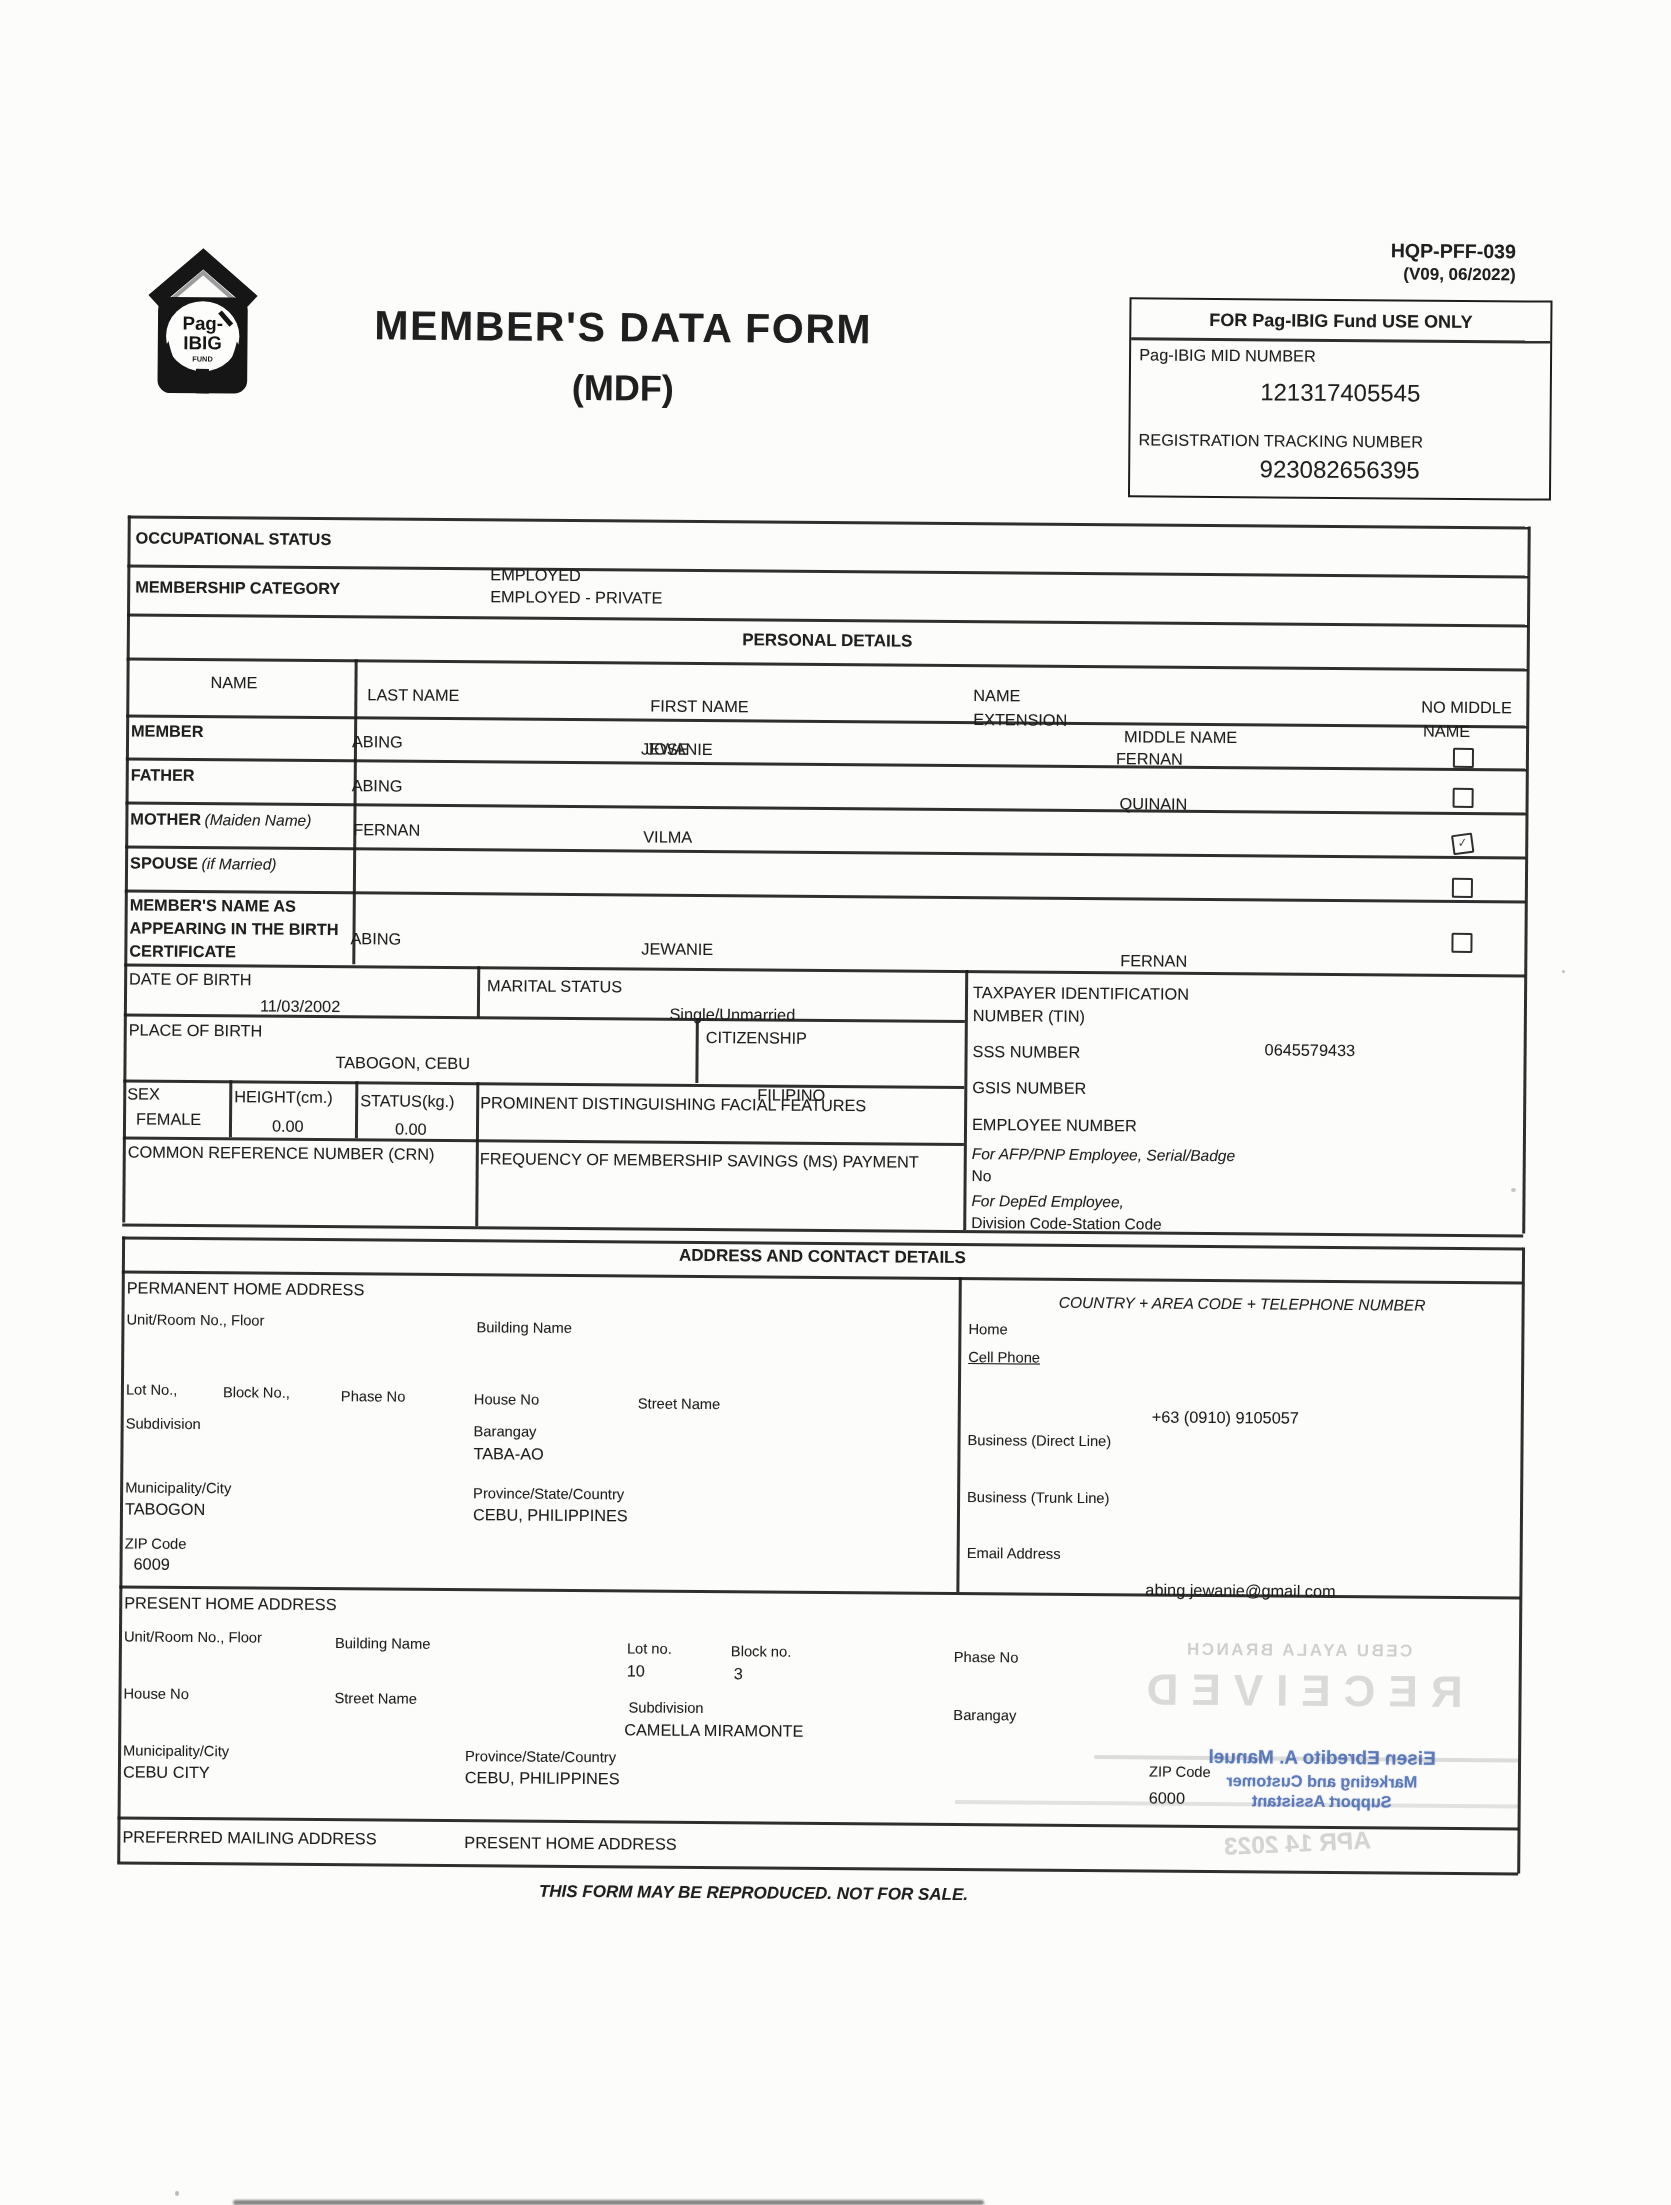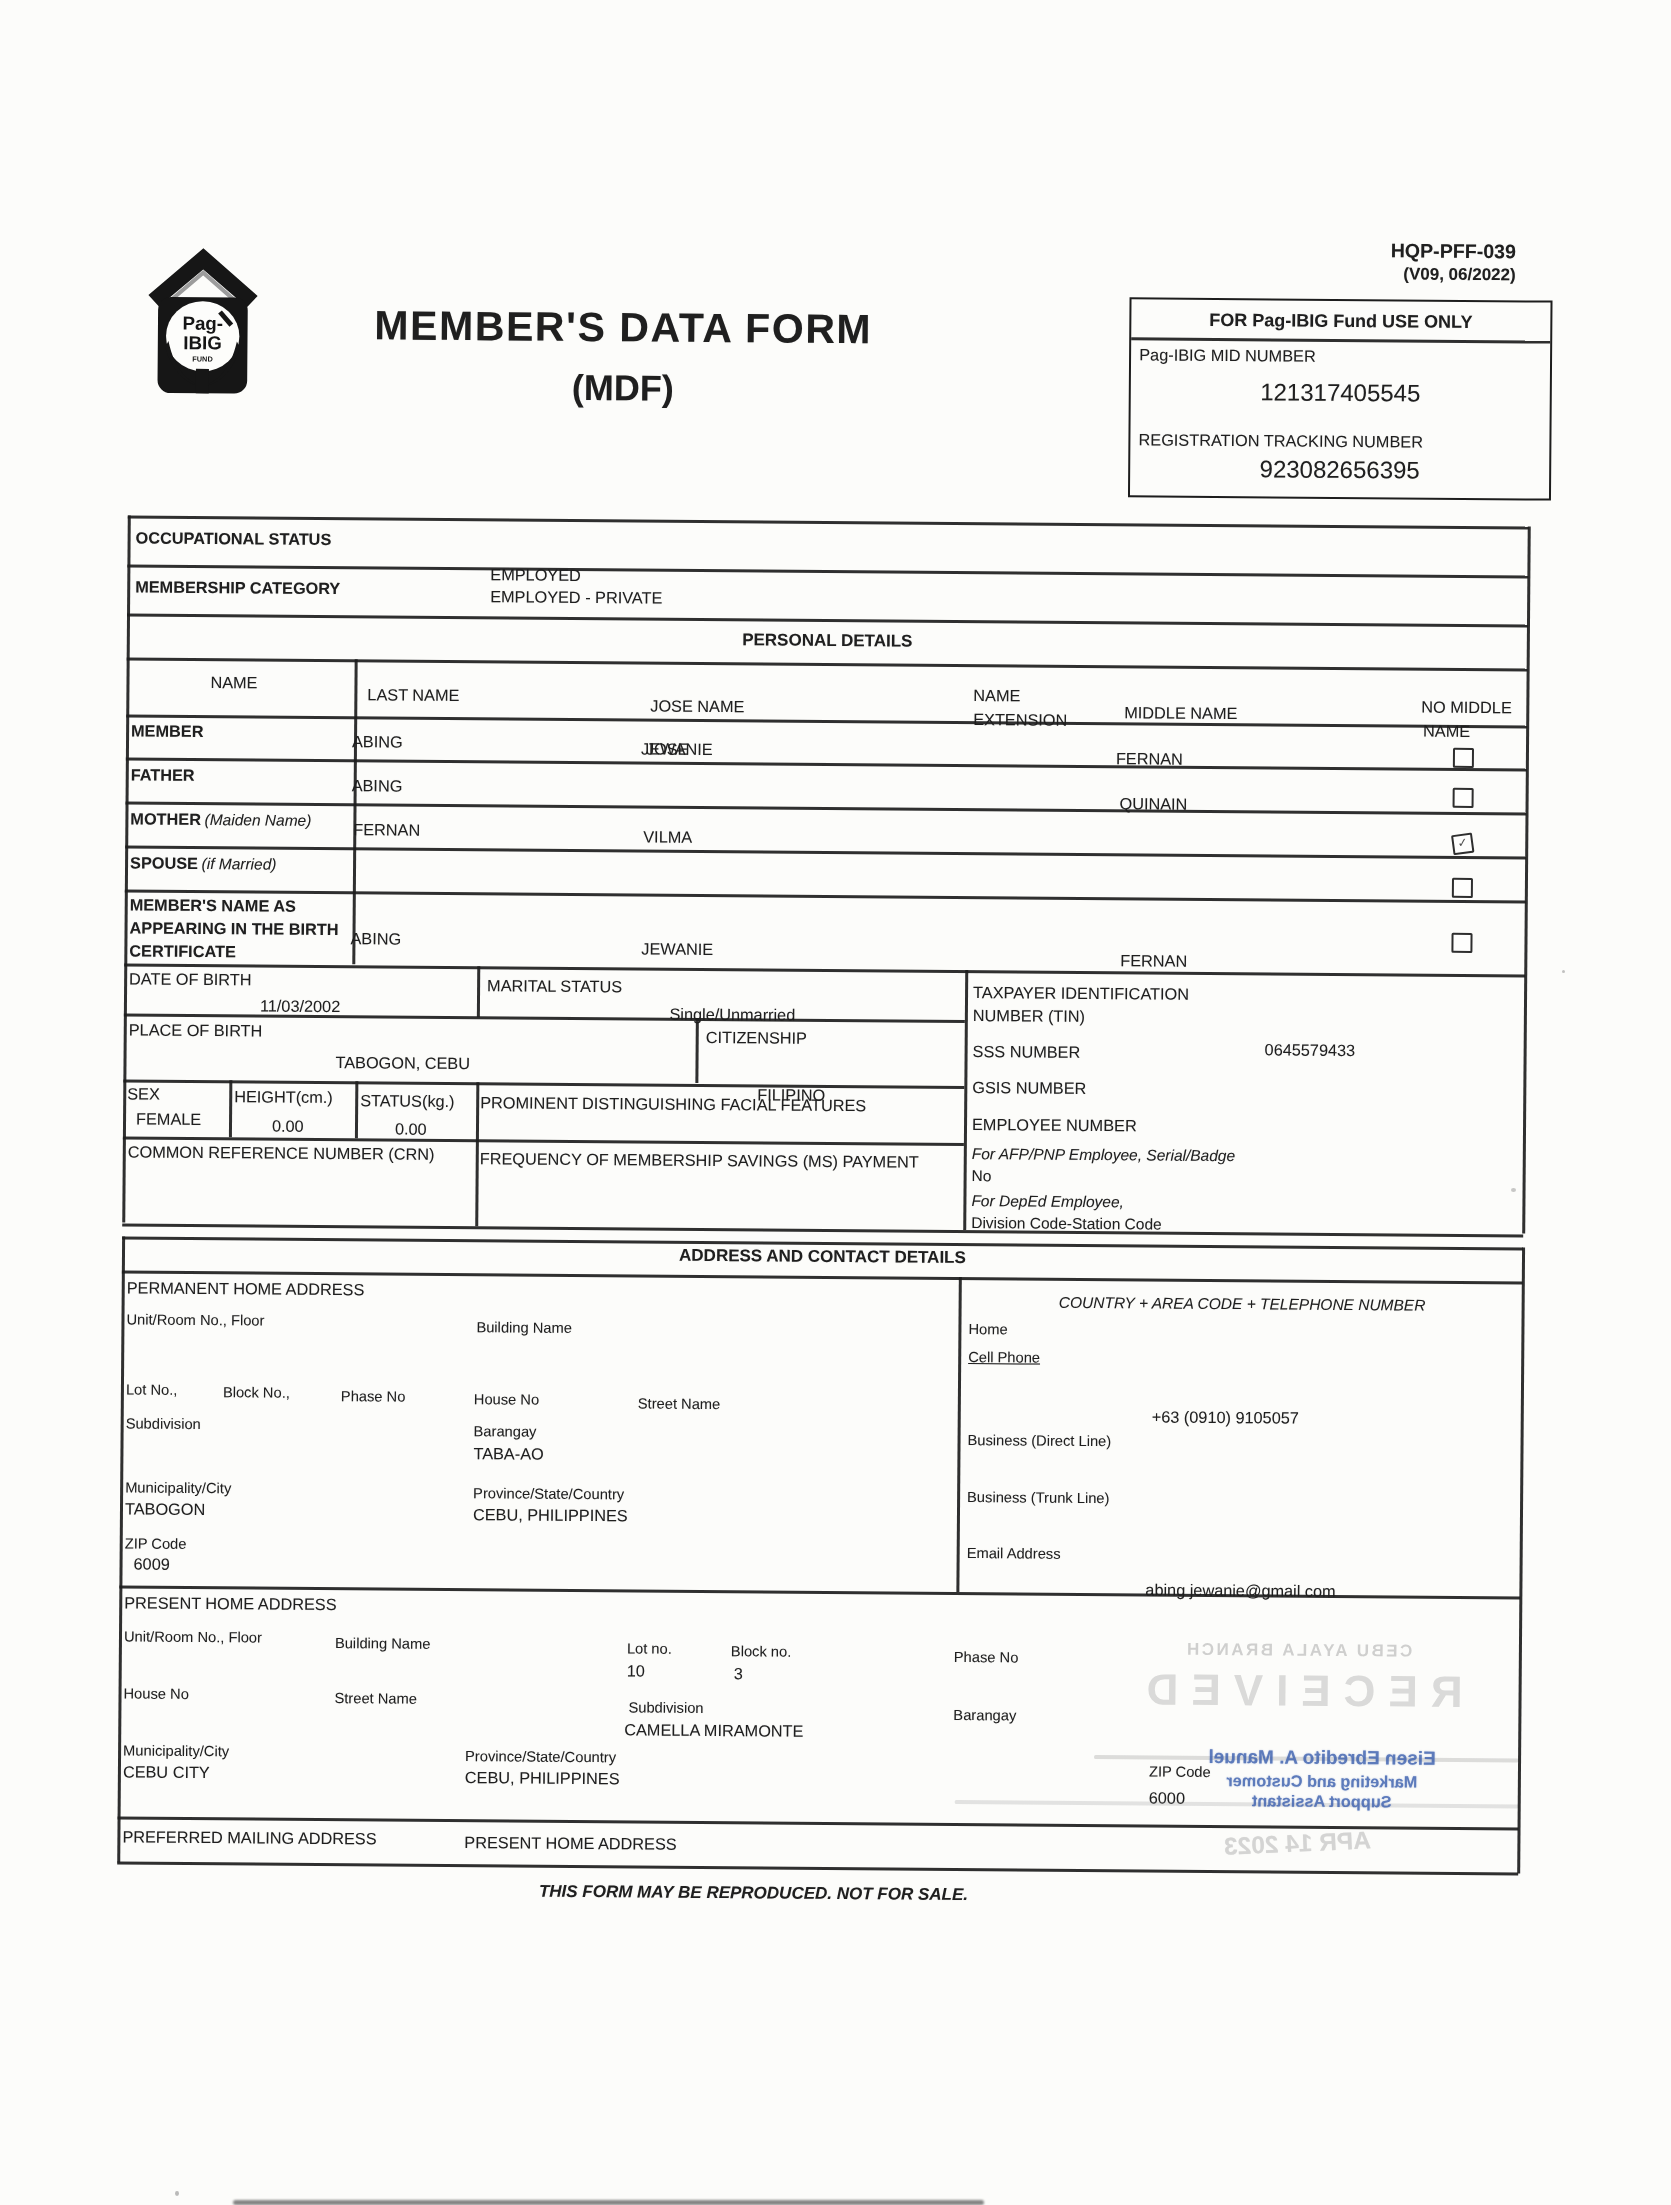--- a/index.html
+++ b/index.html
@@ -70,7 +70,7 @@
 
   <div class="t s20" style="left:211px;top:673px;">NAME</div>
   <div class="t s20" style="left:368px;top:684px;">LAST NAME</div>
-  <div class="t s20" style="left:651px;top:693px;">JOSE NAME</div>
+  <div class="t s20" style="left:651px;top:693px;">FIRST NAME</div>
   <div class="t s20" style="left:974px;top:680px;">NAME</div>
   <div class="t s20" style="left:974px;top:704px;">EXTENSION</div>
   <div class="t s20" style="left:1125px;top:696px;text-align:center;">MIDDLE NAME</div>

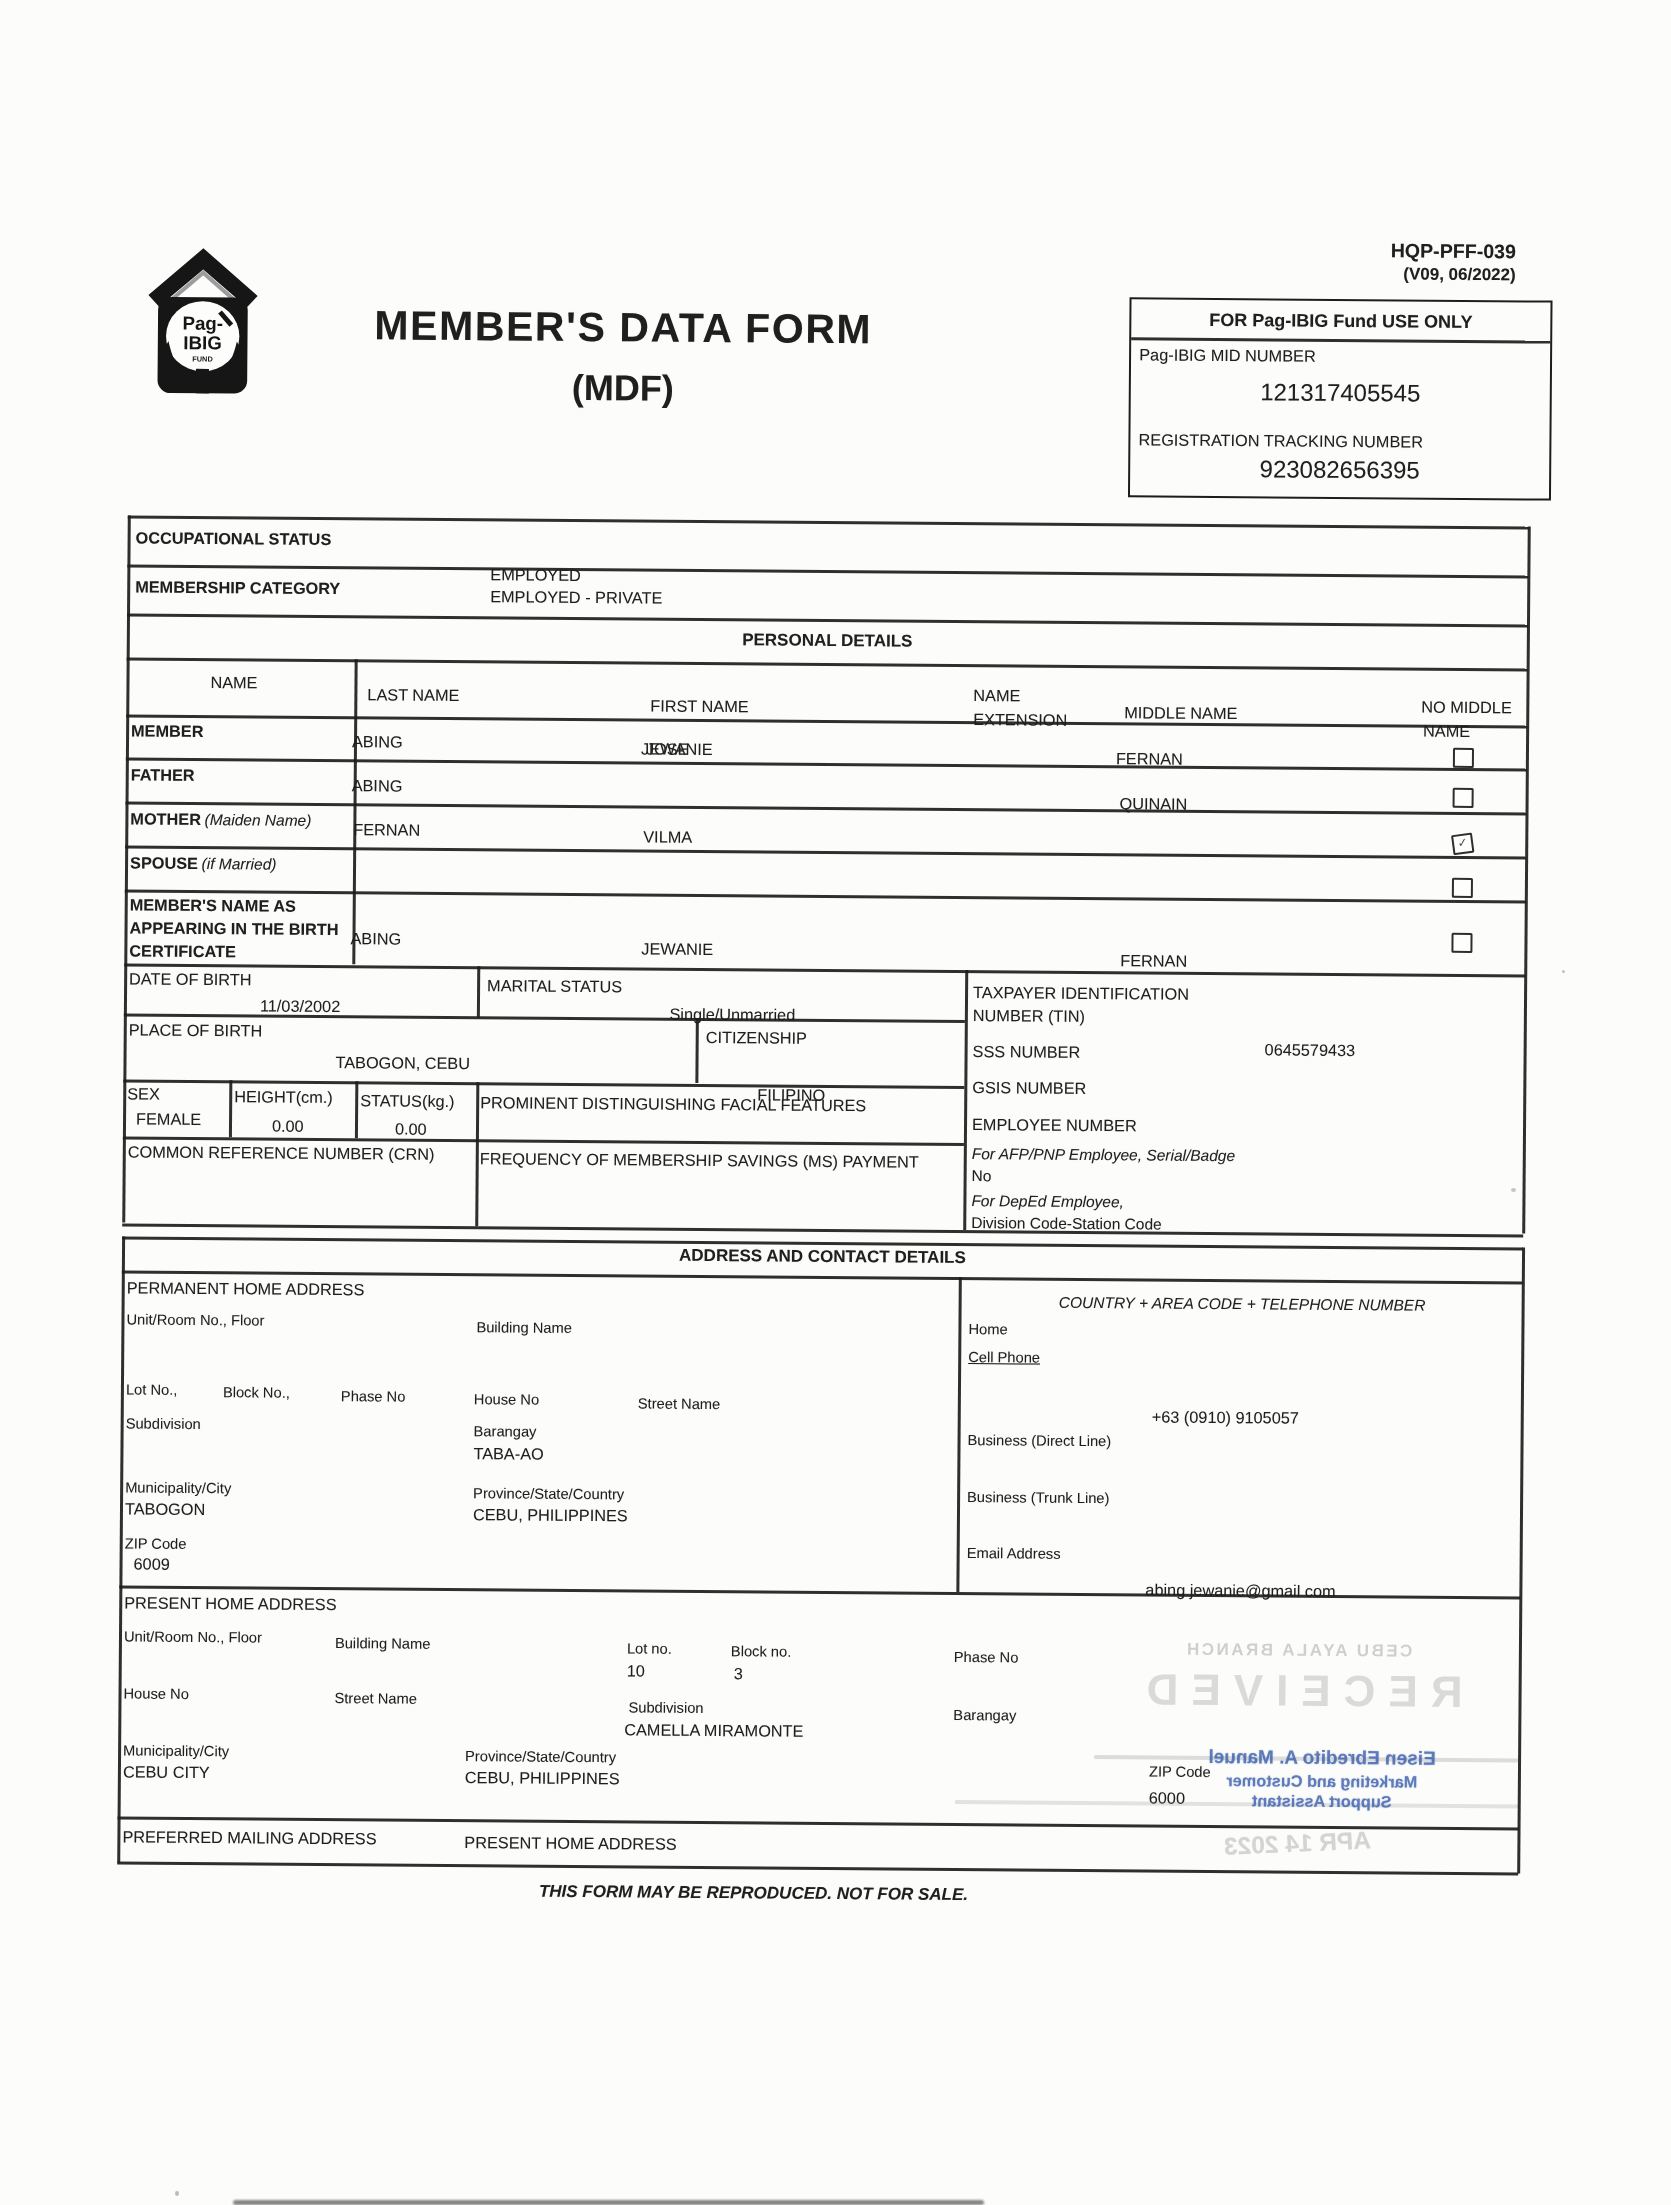--- a/index.html
+++ b/index.html
@@ -73,7 +73,7 @@
   <div class="t s20" style="left:651px;top:693px;">FIRST NAME</div>
   <div class="t s20" style="left:974px;top:680px;">NAME</div>
   <div class="t s20" style="left:974px;top:704px;">EXTENSION</div>
-  <div class="t s20" style="left:1125px;top:696px;text-align:center;">MIDDLE NAME</div>
+  <div class="t s20" style="left:1125px;top:720px;text-align:center;">MIDDLE NAME</div>
   <div class="t s20" style="left:1422px;top:688px;">NO MIDDLE</div>
   <div class="t s20" style="left:1424px;top:712px;">NAME</div>
 

